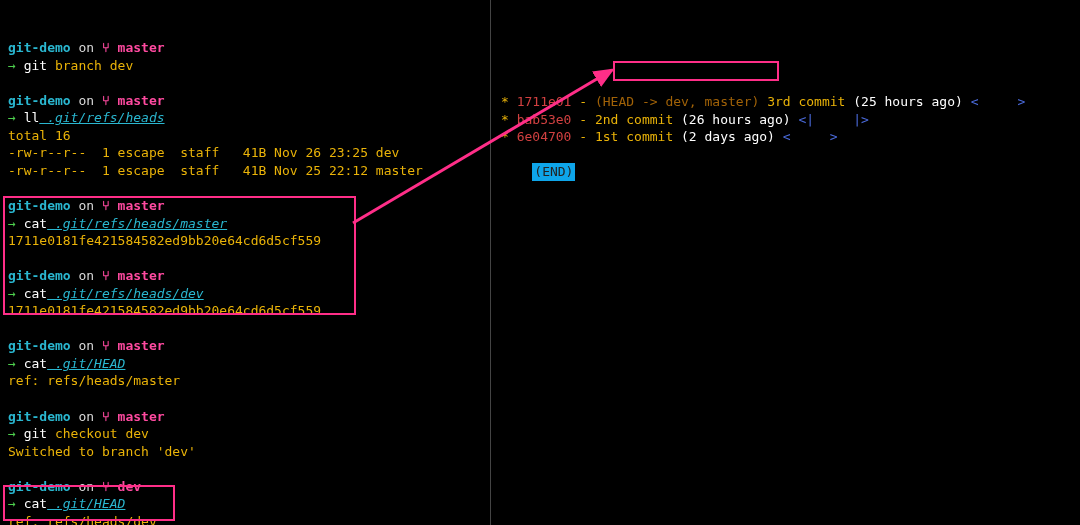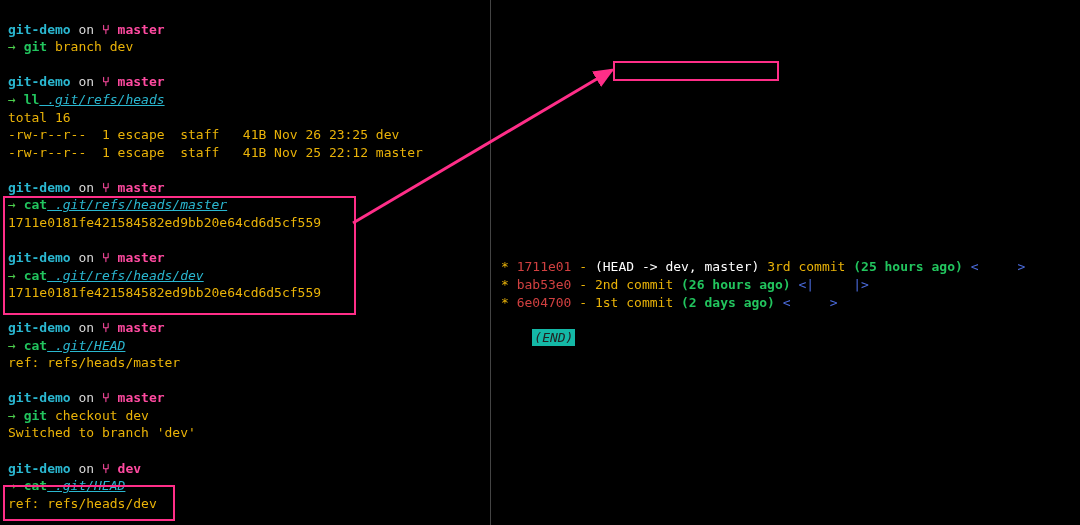--- a/index.html
+++ b/index.html
@@ -22,8 +22,6 @@
       display: flex;
       width: 100%;
       height: 100%;
-      padding-top: 8px;
-      align-items: center;
     }
     .pane {
       padding: 4px 8px;

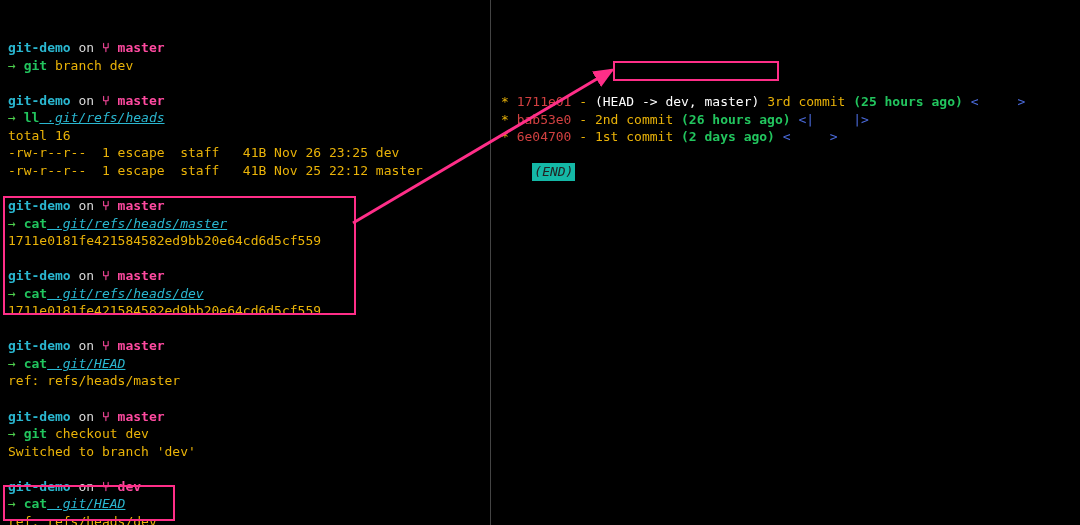--- a/index.html
+++ b/index.html
@@ -42,7 +42,7 @@
     .light { color: #eab308; }
     .yellow { color: #ffffff; }
     .magenta-bold { color: #ff4aa0; font-weight: bold; }
-    .green { color: #22c55e; font-weight: bold; }
+    .green { color: #ffffff; }
     .red { color: #d14040; }
     .blue { color: #4a6adb; }
     .prompt-arrow { color: #4dd04d; }

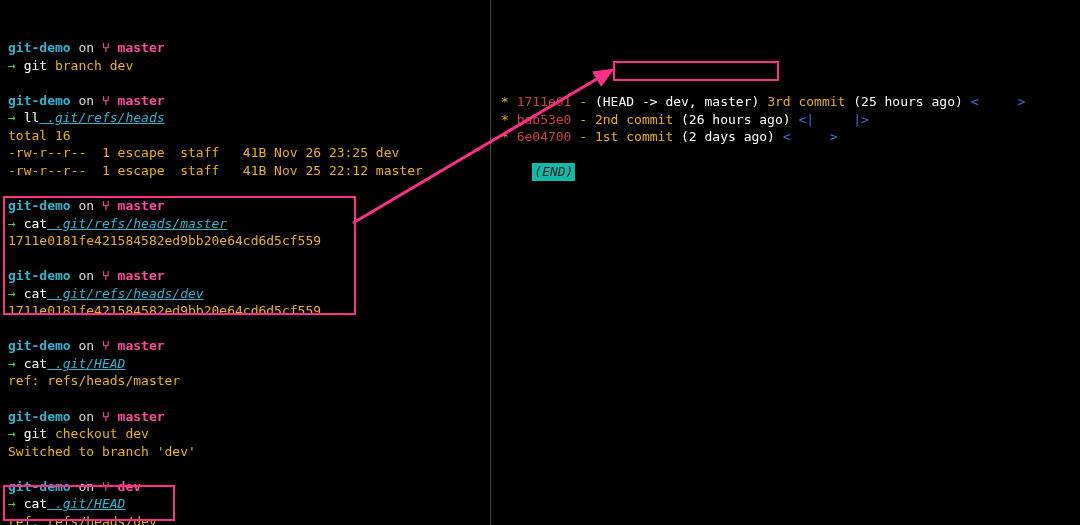--- a/index.html
+++ b/index.html
@@ -40,7 +40,7 @@
     .cyan-bold { color: #2ab7d0; font-weight: bold; }
     .white { color: #d8d8d8; }
     .light { color: #eab308; }
-    .yellow { color: #ffffff; }
+    .yellow { color: #a16207; }
     .magenta-bold { color: #ff4aa0; font-weight: bold; }
     .green { color: #ffffff; }
     .red { color: #d14040; }

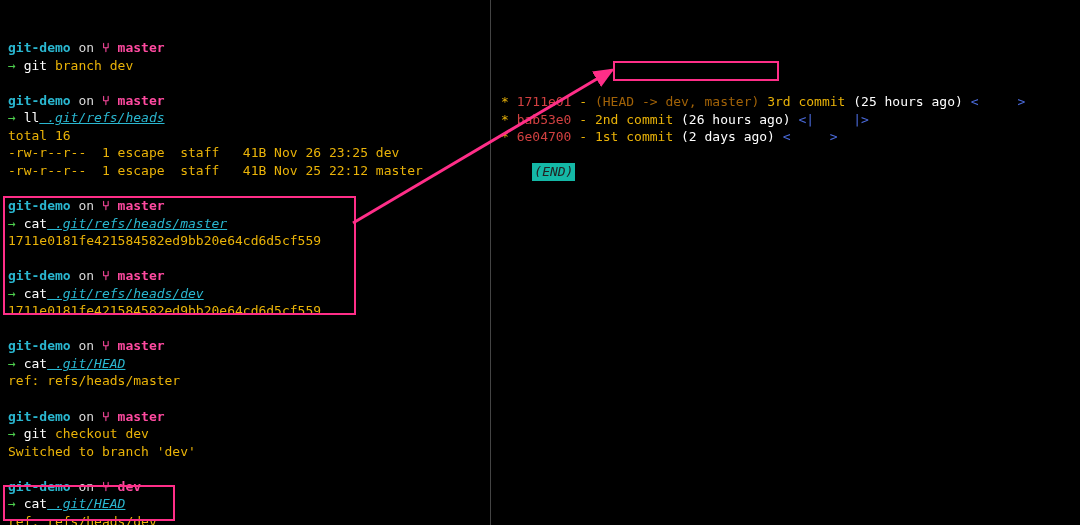--- a/index.html
+++ b/index.html
@@ -48,10 +48,9 @@
     .prompt-arrow { color: #4dd04d; }
     .end-badge {
       display: inline-block;
-      background: #14b8a6;
+      background: #0ea5e9;
       color: #222;
       padding: 0 2px;
-      font-style: italic;
     }
     .hl-box-small {
       border: 2px solid #ff2e88;

